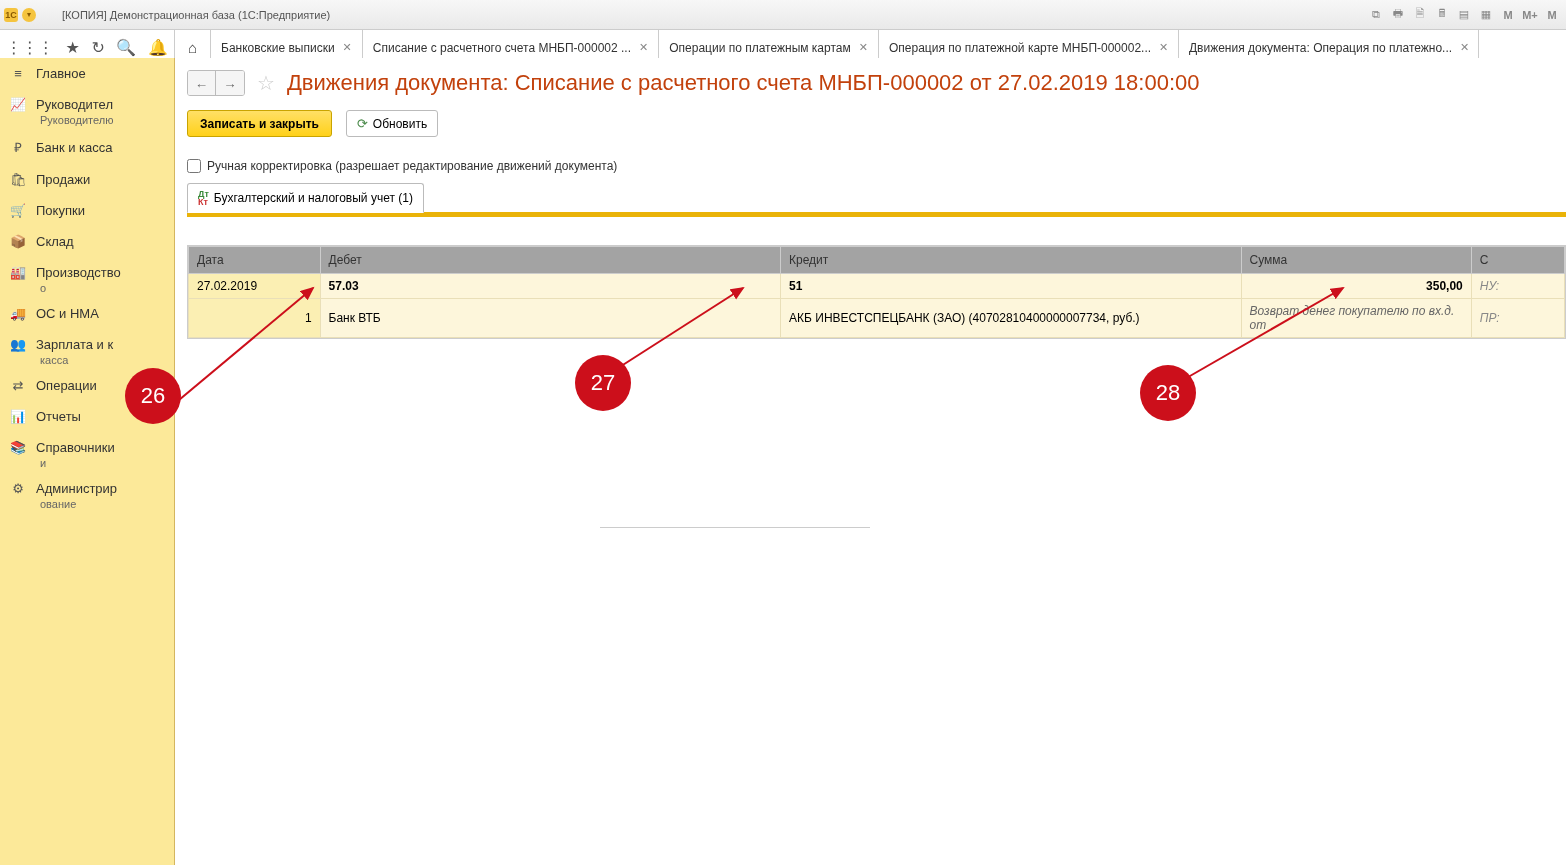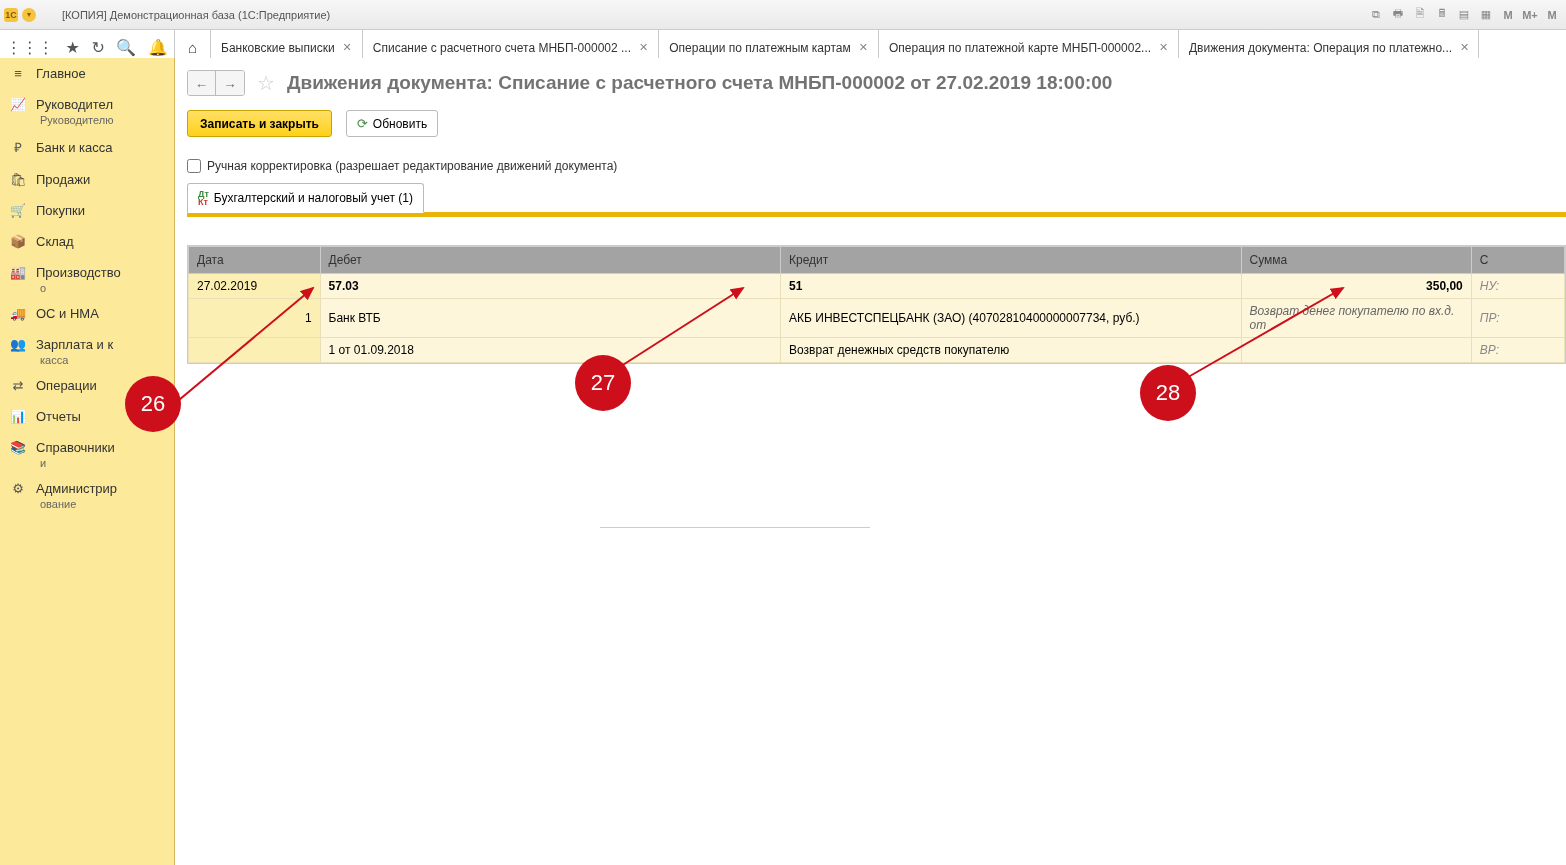--- a/index.html
+++ b/index.html
@@ -38,7 +38,7 @@
 .nav-buttons button:last-child{border-right:none;}
 .page-head { display:flex; align-items:center; gap:12px; margin-bottom:14px; padding-right:14px;}
 .page-head .star { font-size:20px; color:#ccc; cursor:pointer;}
-.page-head h1 { font-size:19px; font-weight:bold; color:#737373;}
+.page-head h1 { font-size:22px; font-weight:normal; color:#c2410c;}
 
 .action-row { display:flex; gap:14px; margin-bottom:22px;}
 .btn-primary { background:linear-gradient(#ffe066,#ffd11a); border:1px solid #c9a400; border-radius:3px; padding:5px 12px; font-size:12px; font-weight:bold; cursor:pointer;}

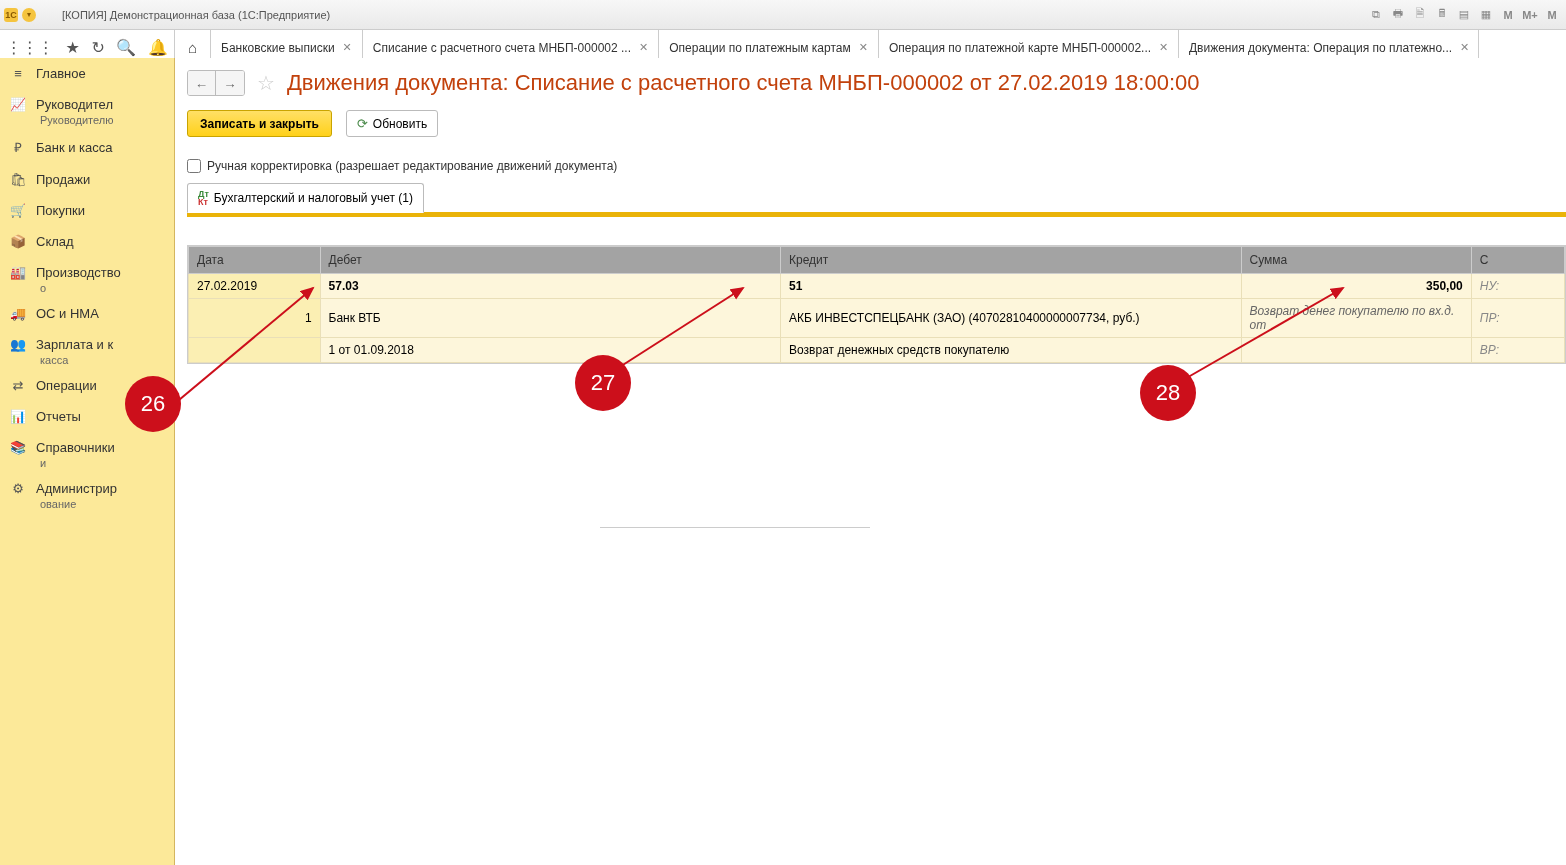--- a/index.html
+++ b/index.html
@@ -255,13 +255,6 @@
           <td class="italic">Возврат денег покупателю по вх.д.  от</td>
           <td class="gray">ПР:</td>
         </tr>
-        <tr>
-          <td class="hl"></td>
-          <td>1 от 01.09.2018</td>
-          <td>Возврат денежных средств покупателю</td>
-          <td></td>
-          <td class="gray">ВР:</td>
-        </tr>
       </tbody>
     </table>
   </div>

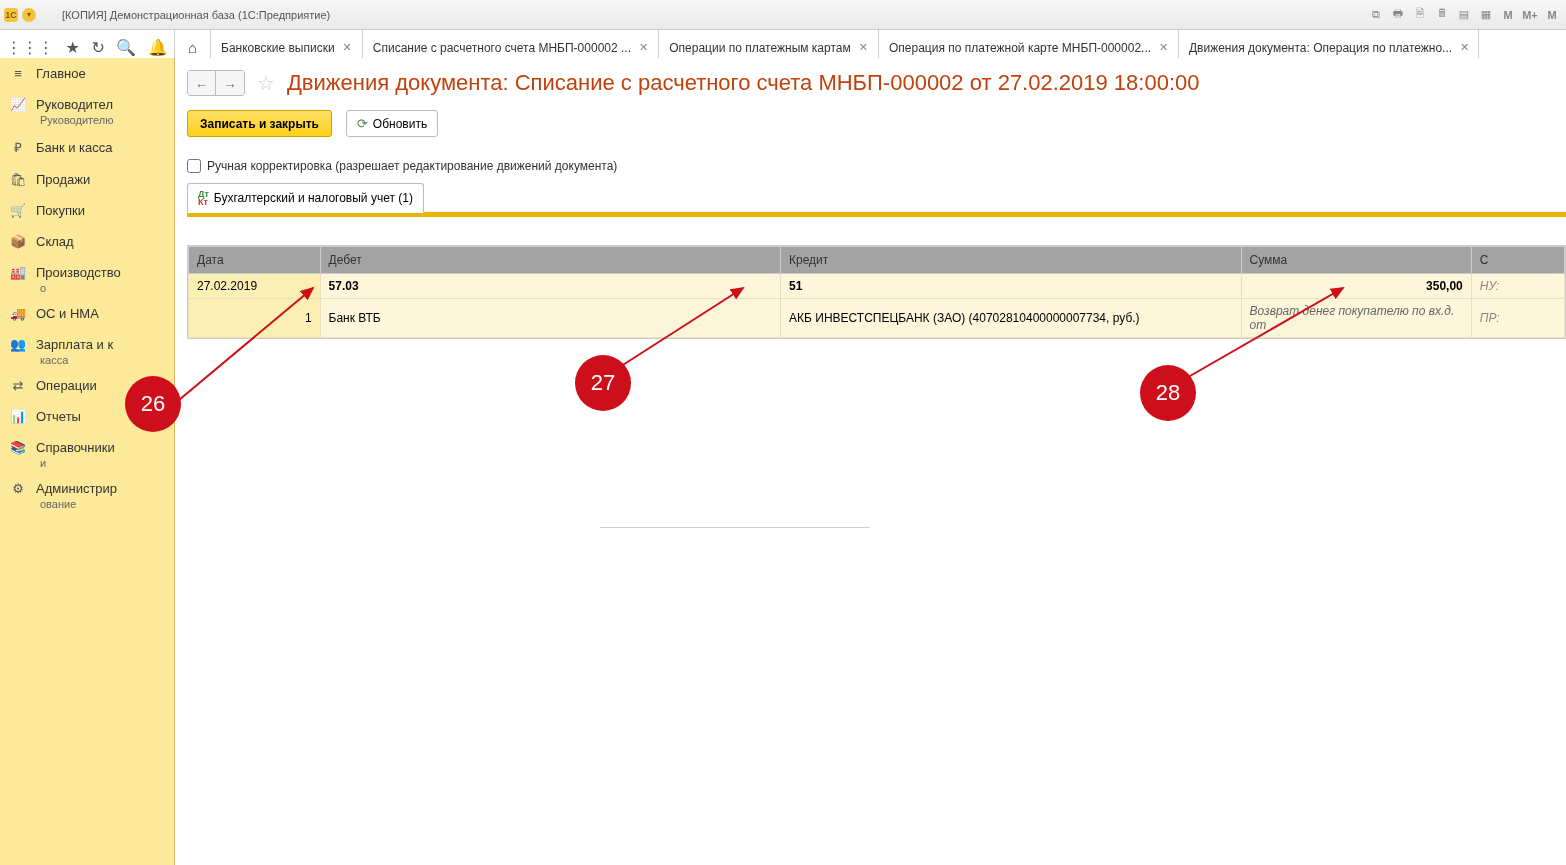--- a/index.html
+++ b/index.html
@@ -270,7 +270,7 @@
     </defs>
   <line x1="18" y1="125" x2="158" y2="8" stroke="#cc0f1b" stroke-width="2" marker-end="url(#ah1)"></line>
 </svg>
-<div class="anno-circle" style="left:125px; top:376px;">26</div>
+<div class="anno-circle" style="left:125px; top:368px;">26</div>
 
 <svg class="anno-arrow" style="left:595px; top:280px;" width="160" height="100">
   <defs>

